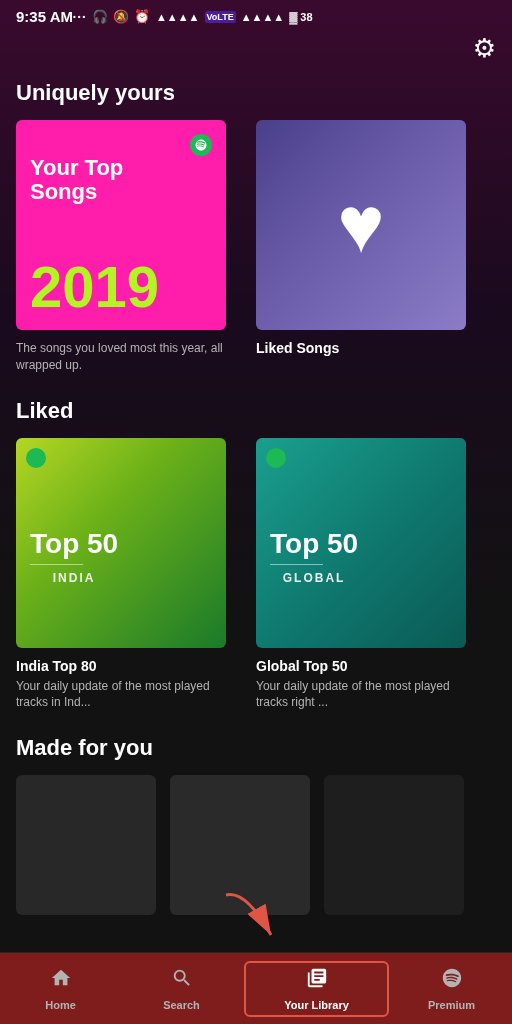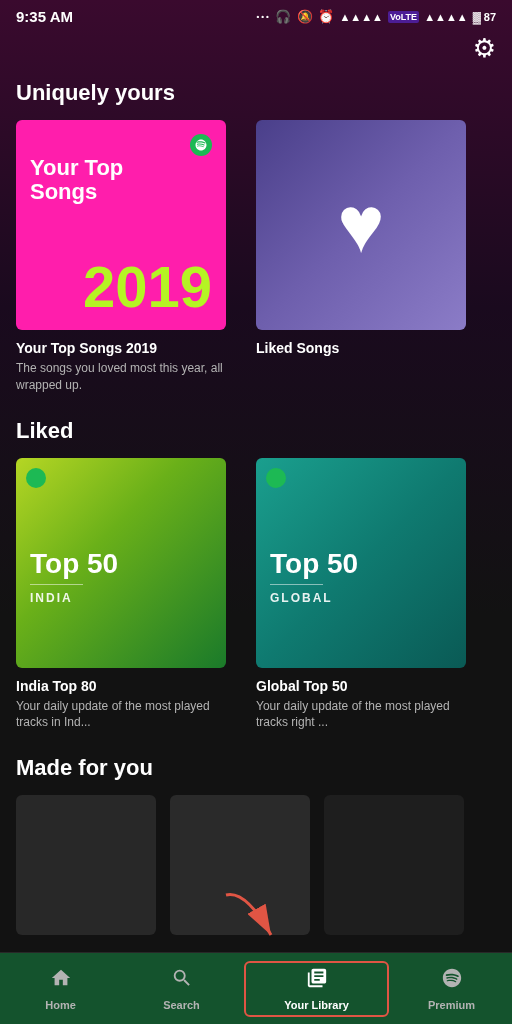--- a/index.html
+++ b/index.html
@@ -17,7 +17,6 @@
     
     .status-bar {
       display: flex;
-      justify-content: space-between;
       align-items: center;
       padding: 8px 16px 4px;
       font-size: 13px;

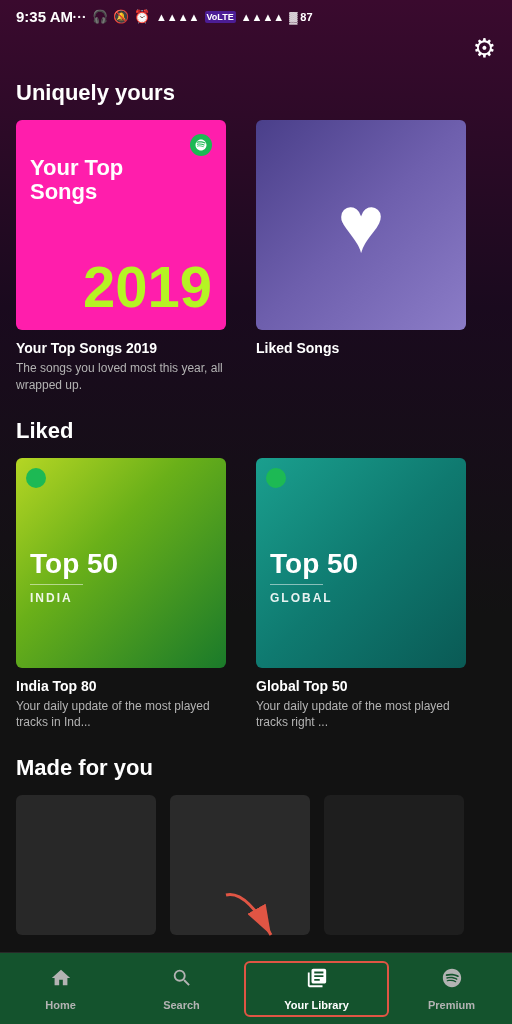--- a/index.html
+++ b/index.html
@@ -266,7 +266,7 @@
       <span style="font-size:11px;">▲▲▲▲</span>
       <span style="font-size:9px; background:#4c1d95; padding:1px 2px; border-radius:2px;">VoLTE</span>
       <span style="font-size:11px;">▲▲▲▲</span>
-      <span style="font-size:11px;">▓ 87</span>
+      <span style="font-size:11px;">▓ 38</span>
     </div>
   </div>
 

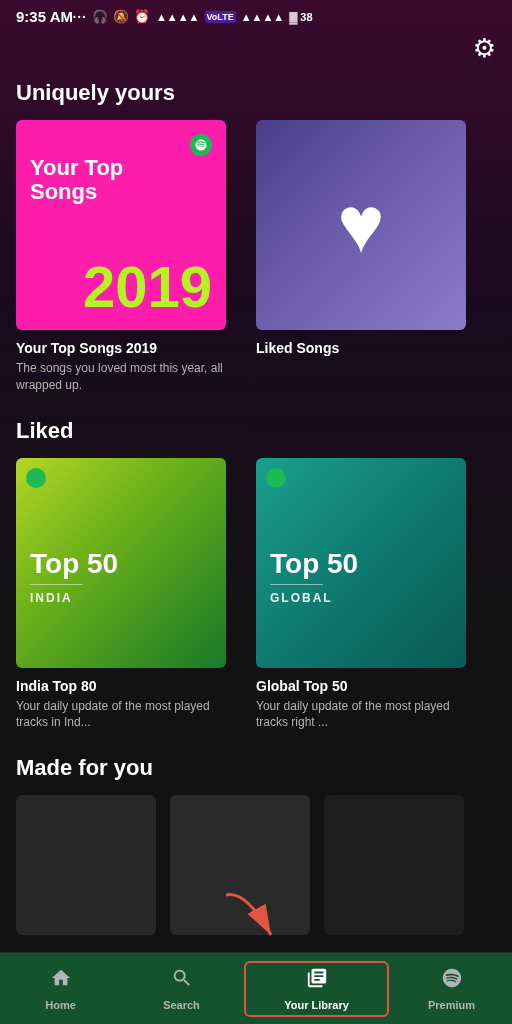--- a/index.html
+++ b/index.html
@@ -99,7 +99,6 @@
       color: #b5f424;
       line-height: 1;
       margin-top: auto;
-      text-align: right;
     }
 
     

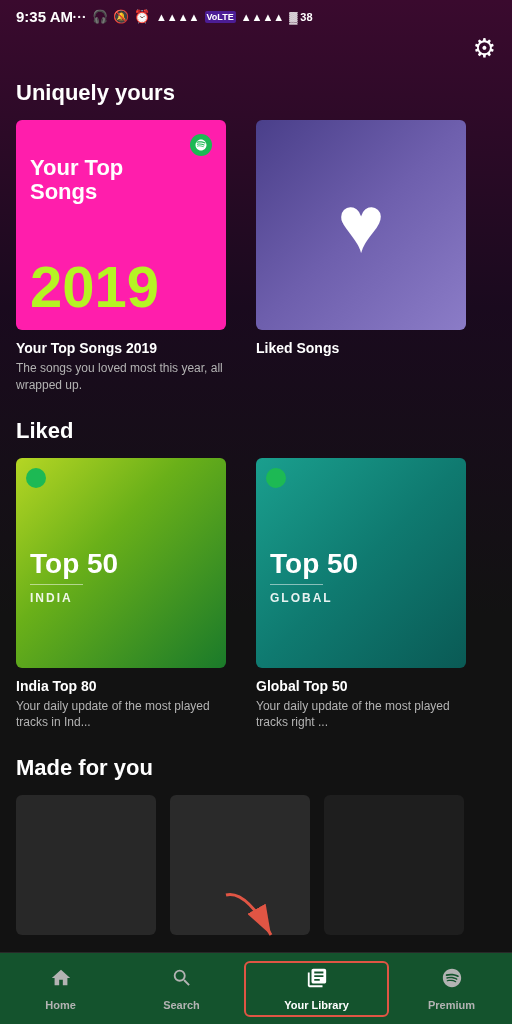--- a/index.html
+++ b/index.html
@@ -291,7 +291,6 @@
             <div class="top-songs-year">2019</div>
           </div>
         </div>
-        <div class="card-title">Your Top Songs 2019</div>
         <div class="card-desc">The songs you loved most this year, all wrapped up.</div>
       </div>
 

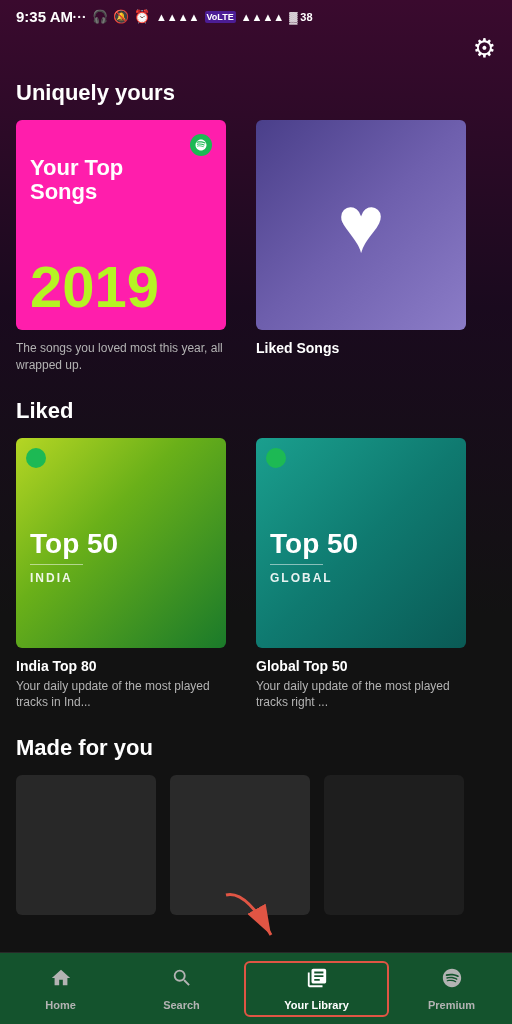--- a/index.html
+++ b/index.html
@@ -177,6 +177,7 @@
       color: rgba(255,255,255,0.9);
       letter-spacing: 2px;
       text-transform: uppercase;
+      text-align: center;
     }
     .chart-spotify-logo {
       position: absolute;

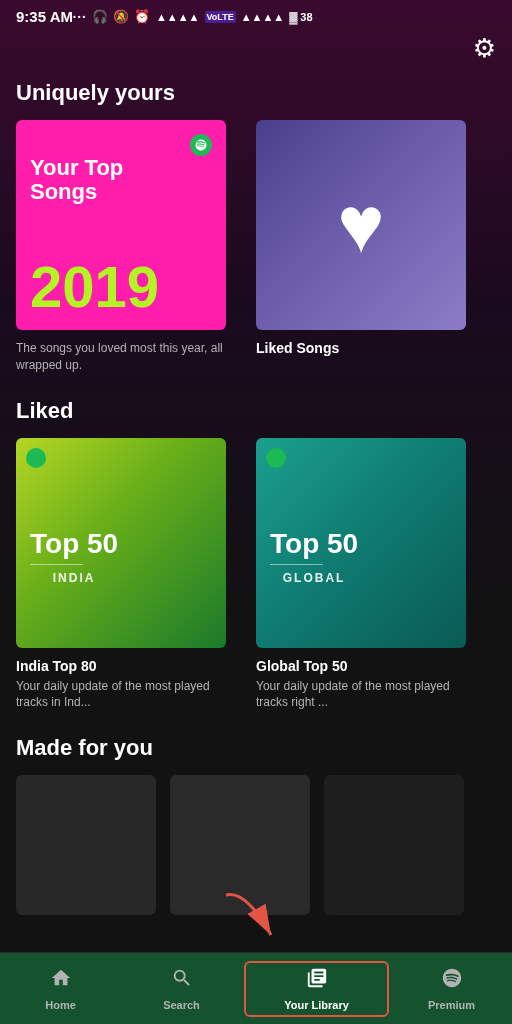--- a/index.html
+++ b/index.html
@@ -211,7 +211,7 @@
       left: 0;
       width: 512px;
       height: 72px;
-      background: #14532d;
+      background: #7f1d1d;
       border-top: 1px solid #282828;
       display: flex;
       align-items: center;

